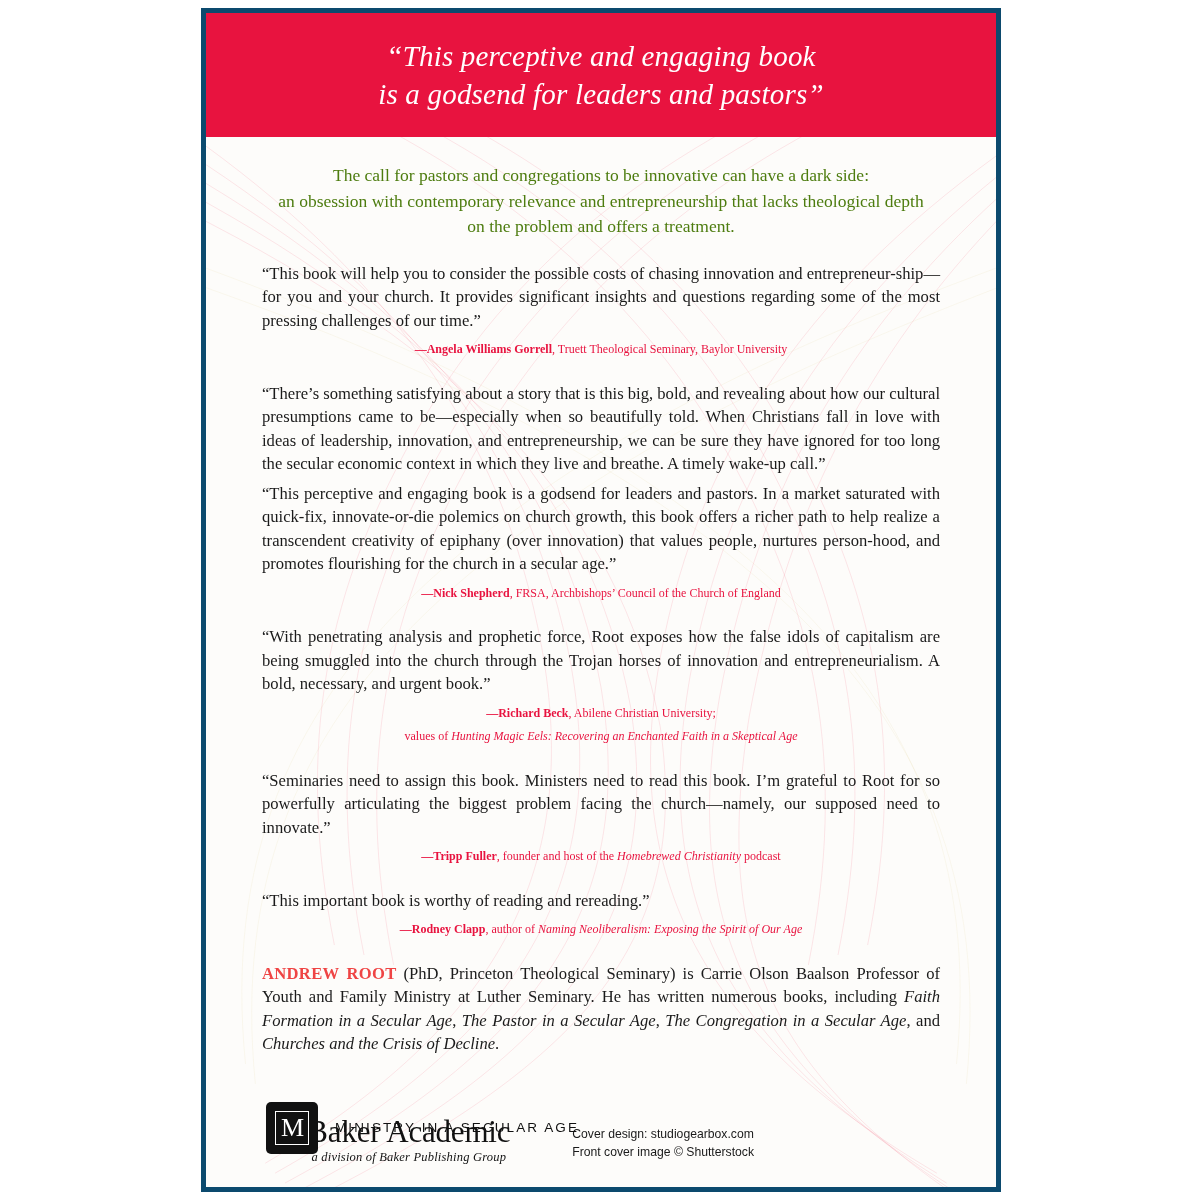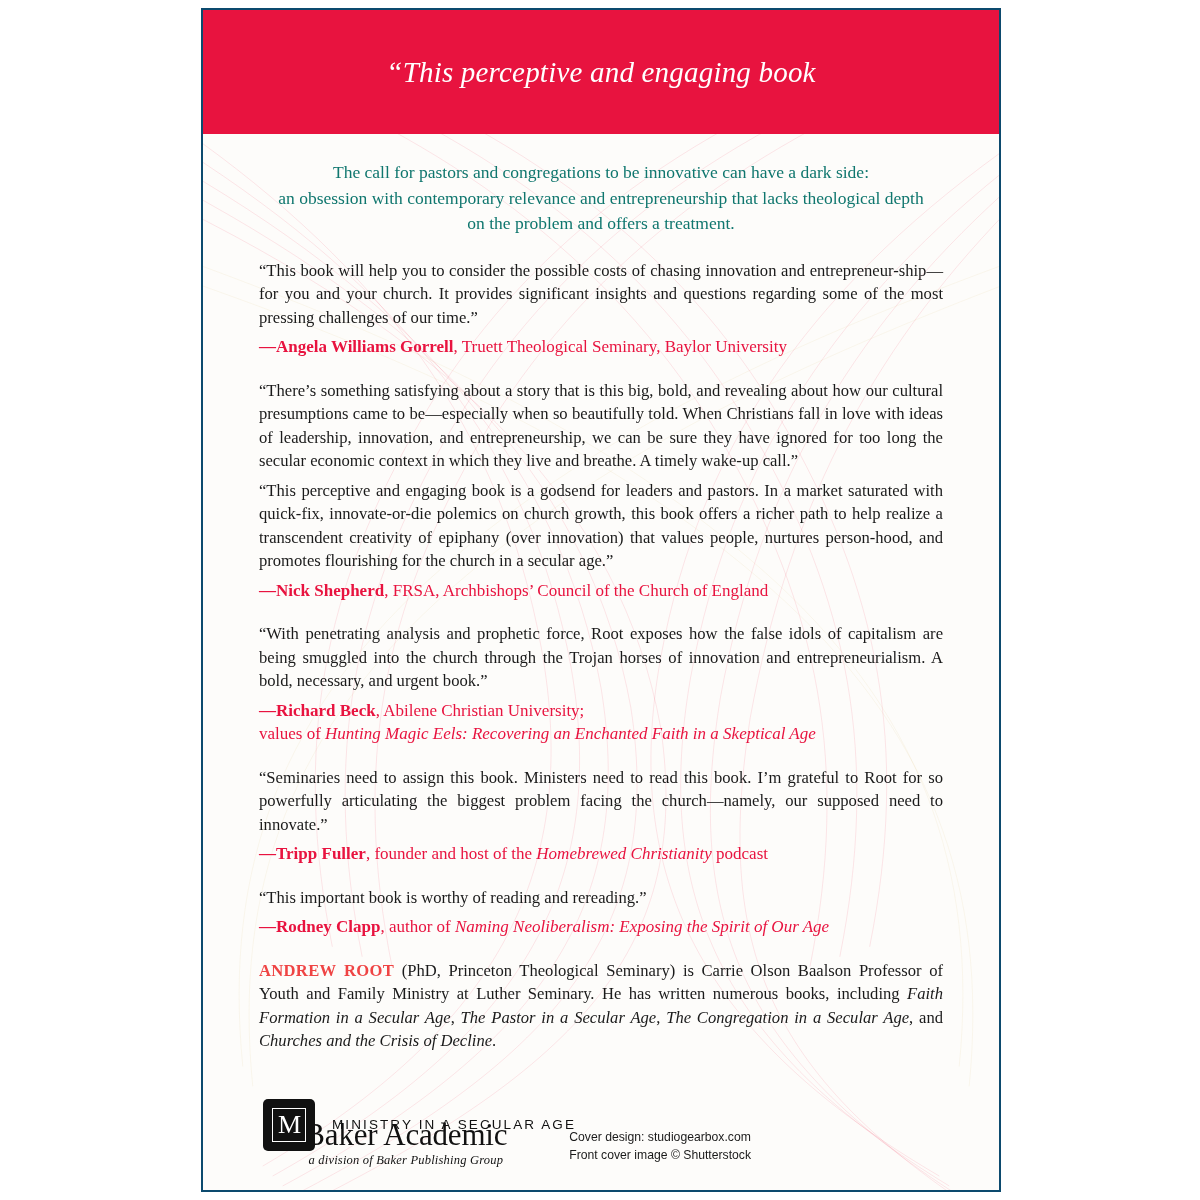--- a/index.html
+++ b/index.html
@@ -26,7 +26,7 @@
     width: 800px;
     height: 1184px;
     background: #fdfcfa;
-    border: 2px solid #0c4a6e;
+    border: 5px solid #0c4a6e;
     box-sizing: border-box;
     overflow: hidden;
   }

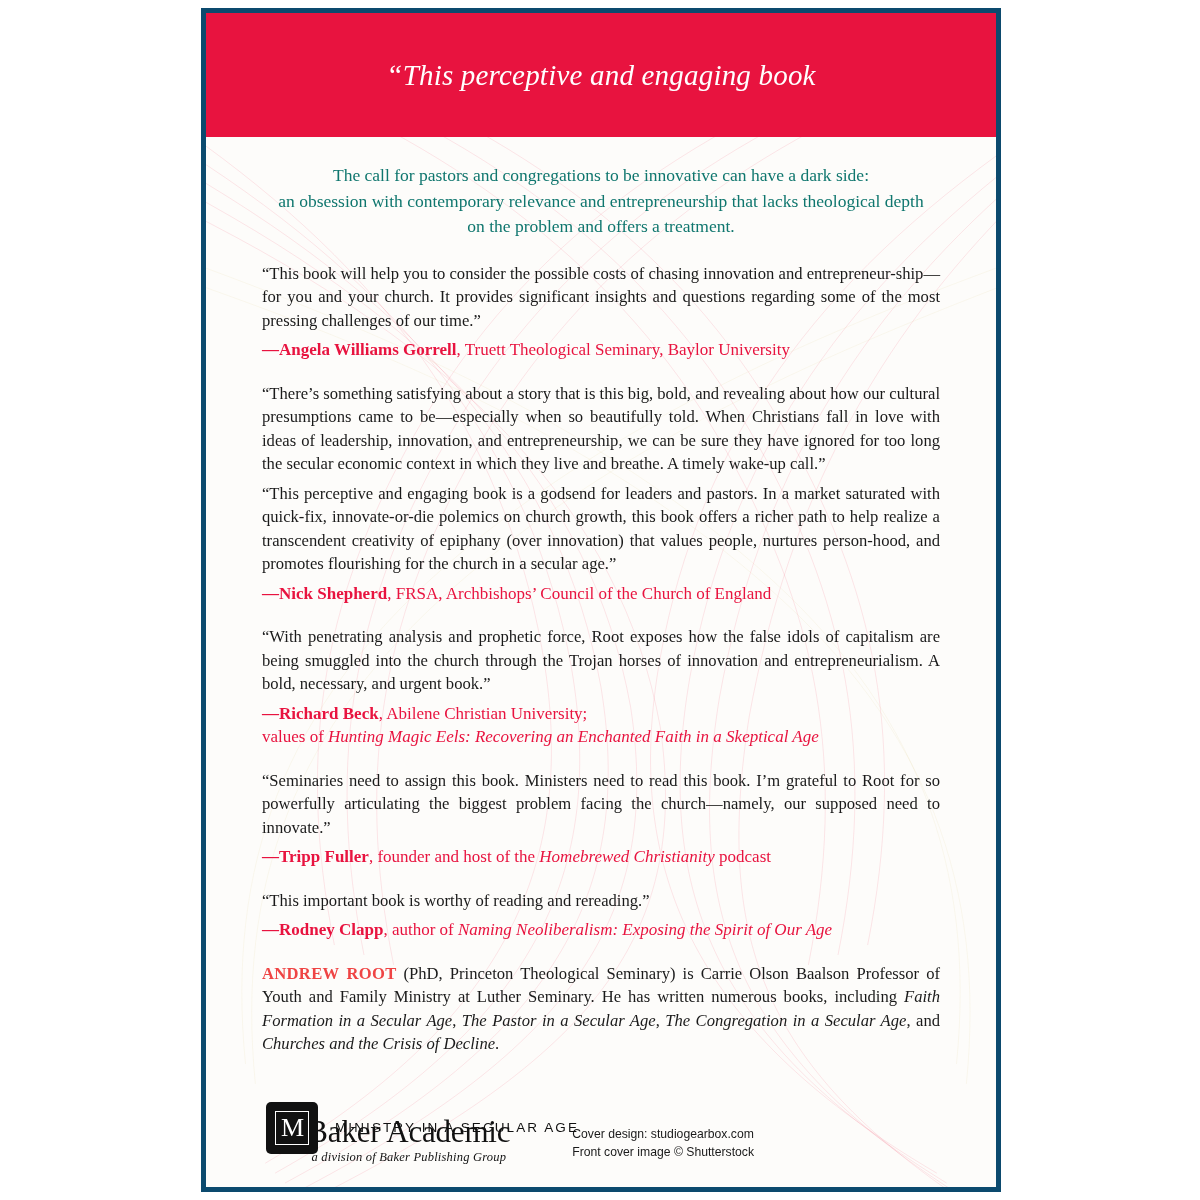--- a/index.html
+++ b/index.html
@@ -239,6 +239,7 @@
 
     <div class="header-band">
       <div class="header-line">“This perceptive and engaging book</div>
+      <div class="header-line">is a godsend for leaders and pastors”</div>
     </div>
 
     <div class="content">

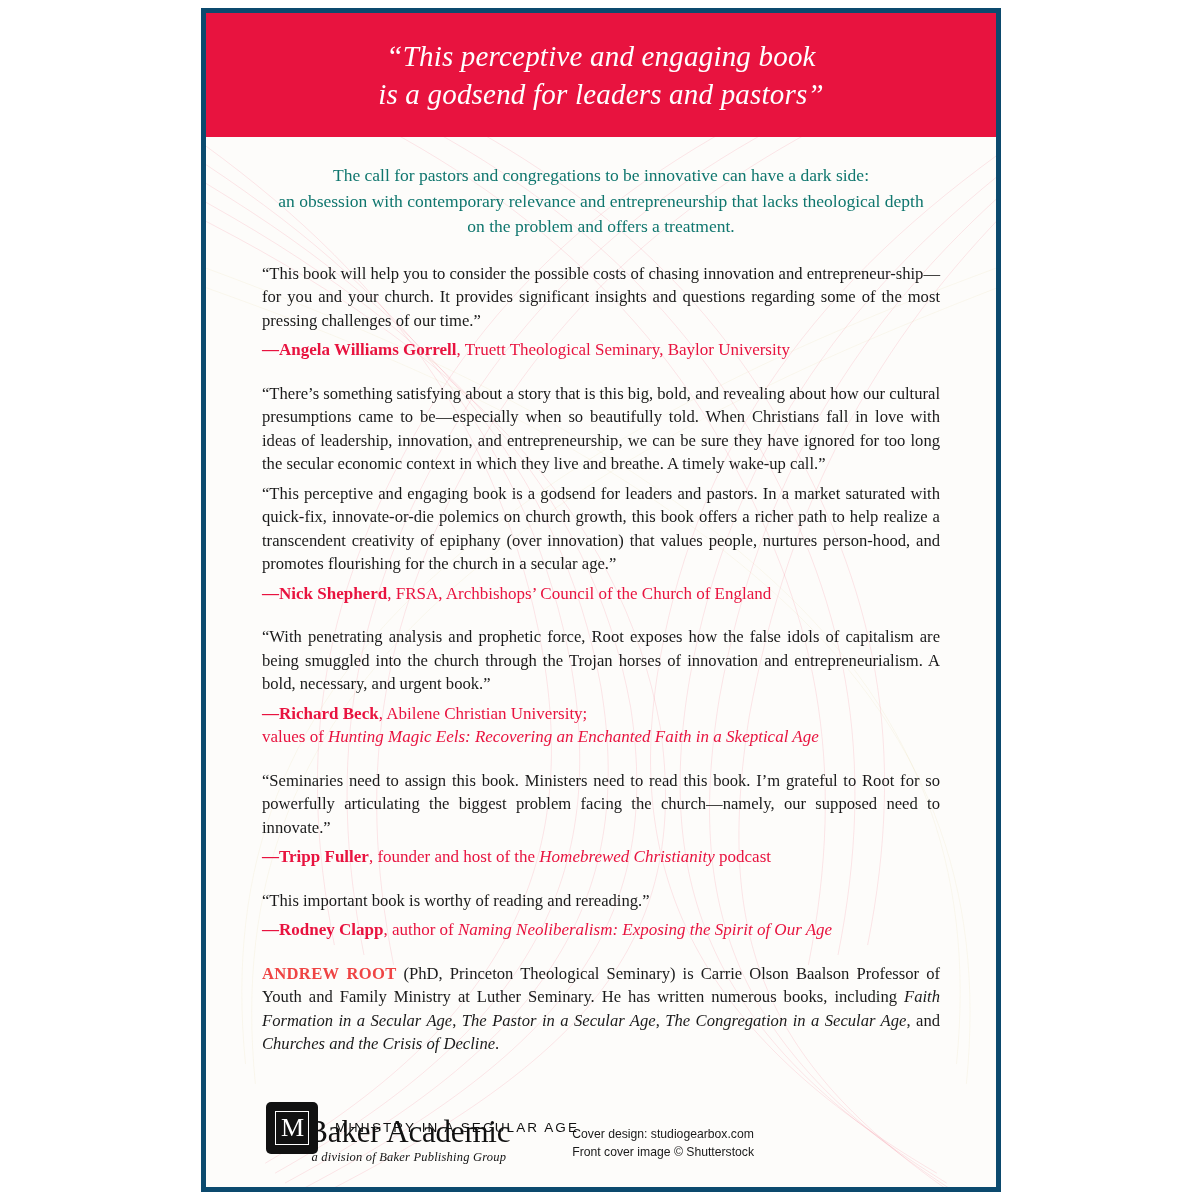--- a/index.html
+++ b/index.html
@@ -76,7 +76,7 @@
     text-align: center;
     font-size: 17.5px;
     line-height: 25.5px;
-    color: #0f766e;
+    color: #4d7c0f;
     margin: 8px 0 22px 0;
   }
   .intro i { font-style: italic; }

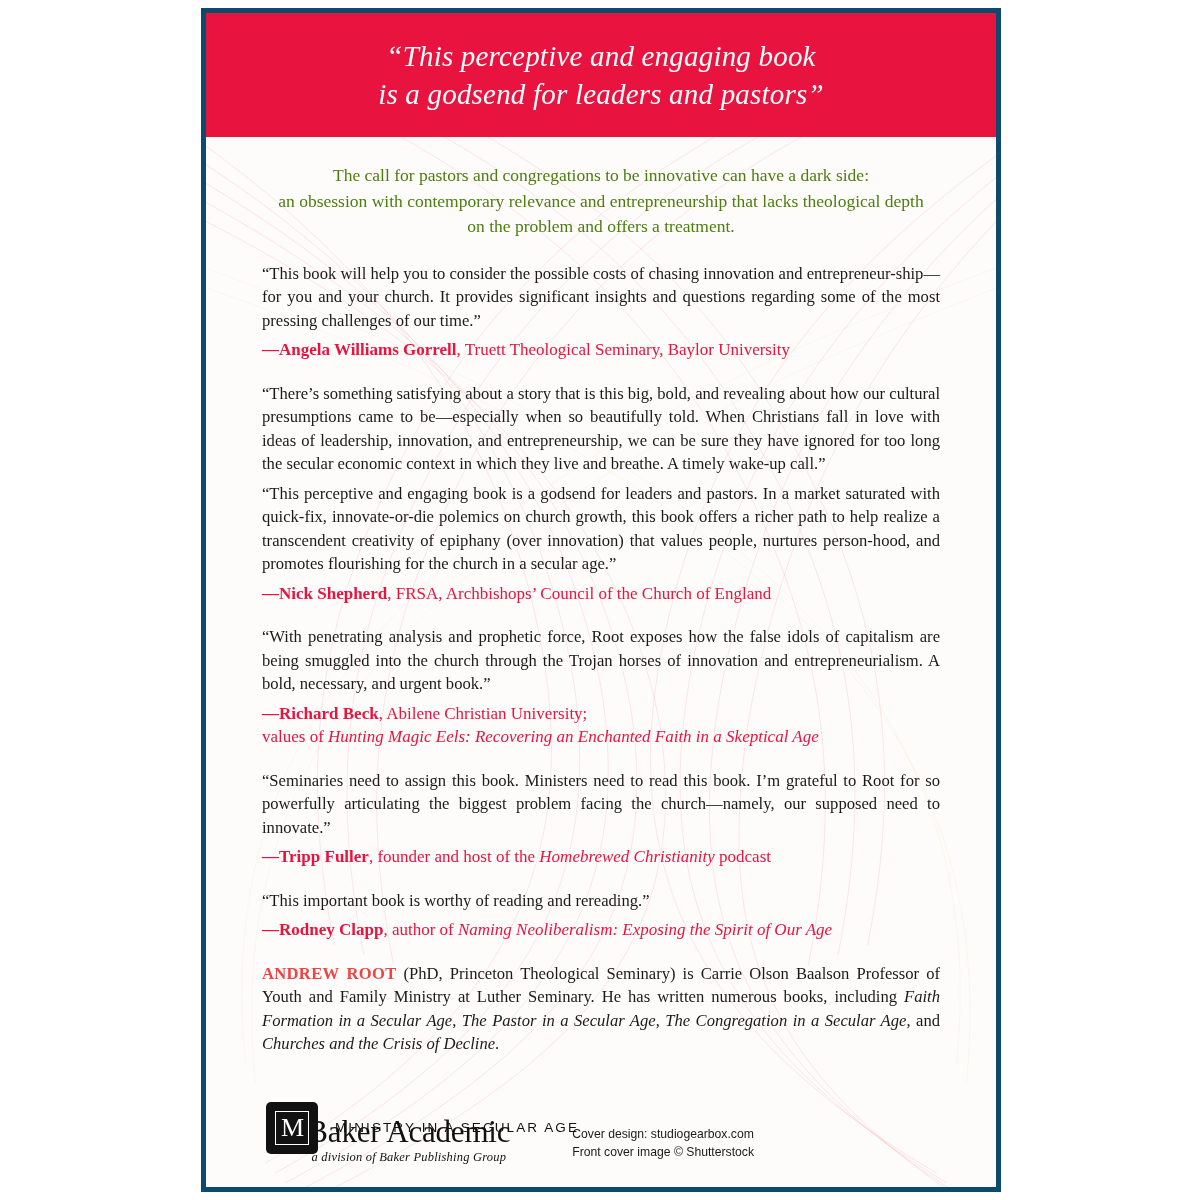--- a/index.html
+++ b/index.html
@@ -90,8 +90,8 @@
     text-justify: inter-word;
   }
   .attrib {
-    text-align: left;
-    font-size: 17px;
+    text-align: center;
+    font-size: 12px;
     line-height: 23.5px;
     color: #e8133f;
     margin: 0 0 20px 0;

